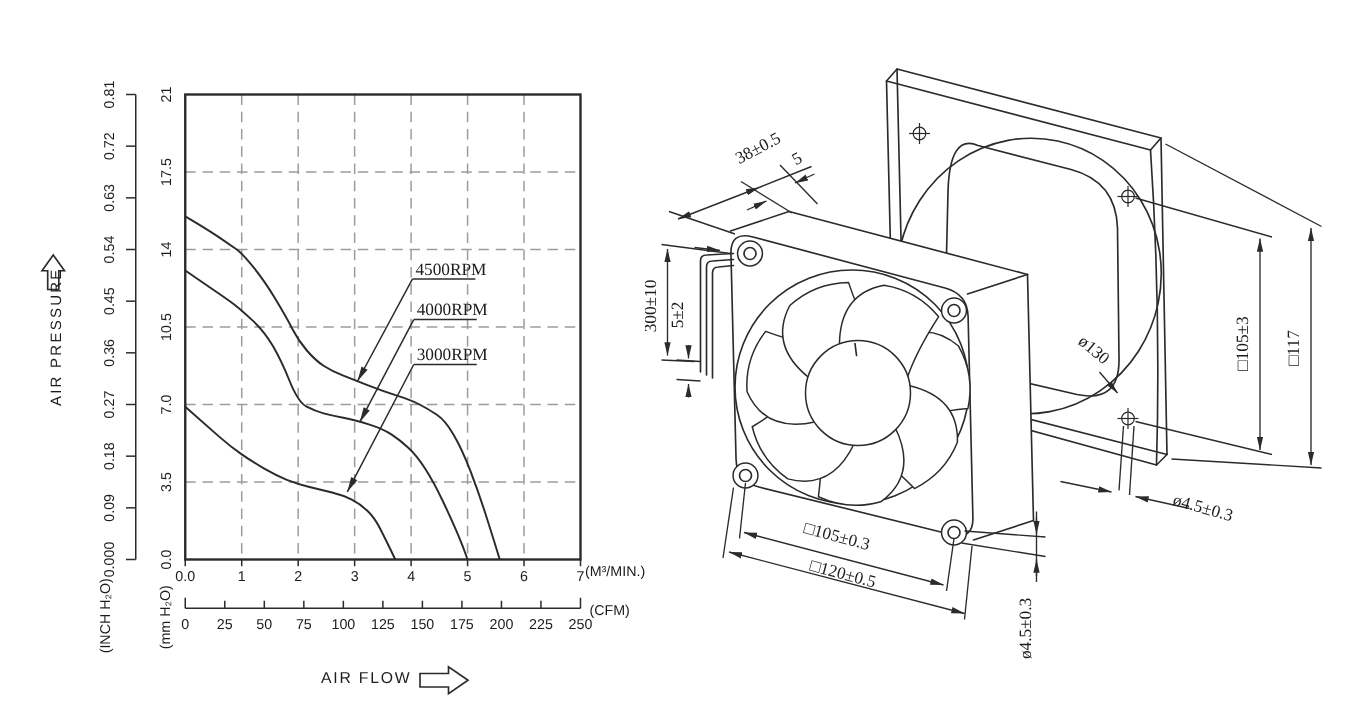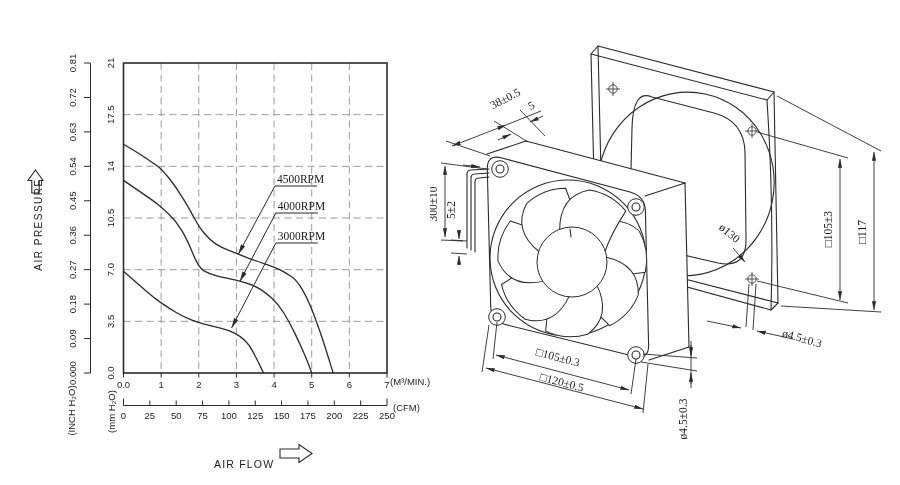--- a/index.html
+++ b/index.html
@@ -15,7 +15,7 @@
   .hlabel{position:absolute;color:#1c1c1c;font-size:9.5px;}
   #m3-unit{left:390px;top:376px;}
   #cfm-unit{left:393px;top:402px;}
-  #air-flow{left:214px;top:446px;font-size:10.5px;letter-spacing:1.2px;margin-top:12px;}
+  #air-flow{left:214px;top:446px;font-size:10.5px;letter-spacing:1.2px;}
   
   .grid{stroke:#9c9c9c;stroke-width:1;stroke-dasharray:7 4.5;fill:none;}
   .frame{fill:none;stroke:#2b2b2b;stroke-width:1.6;}

